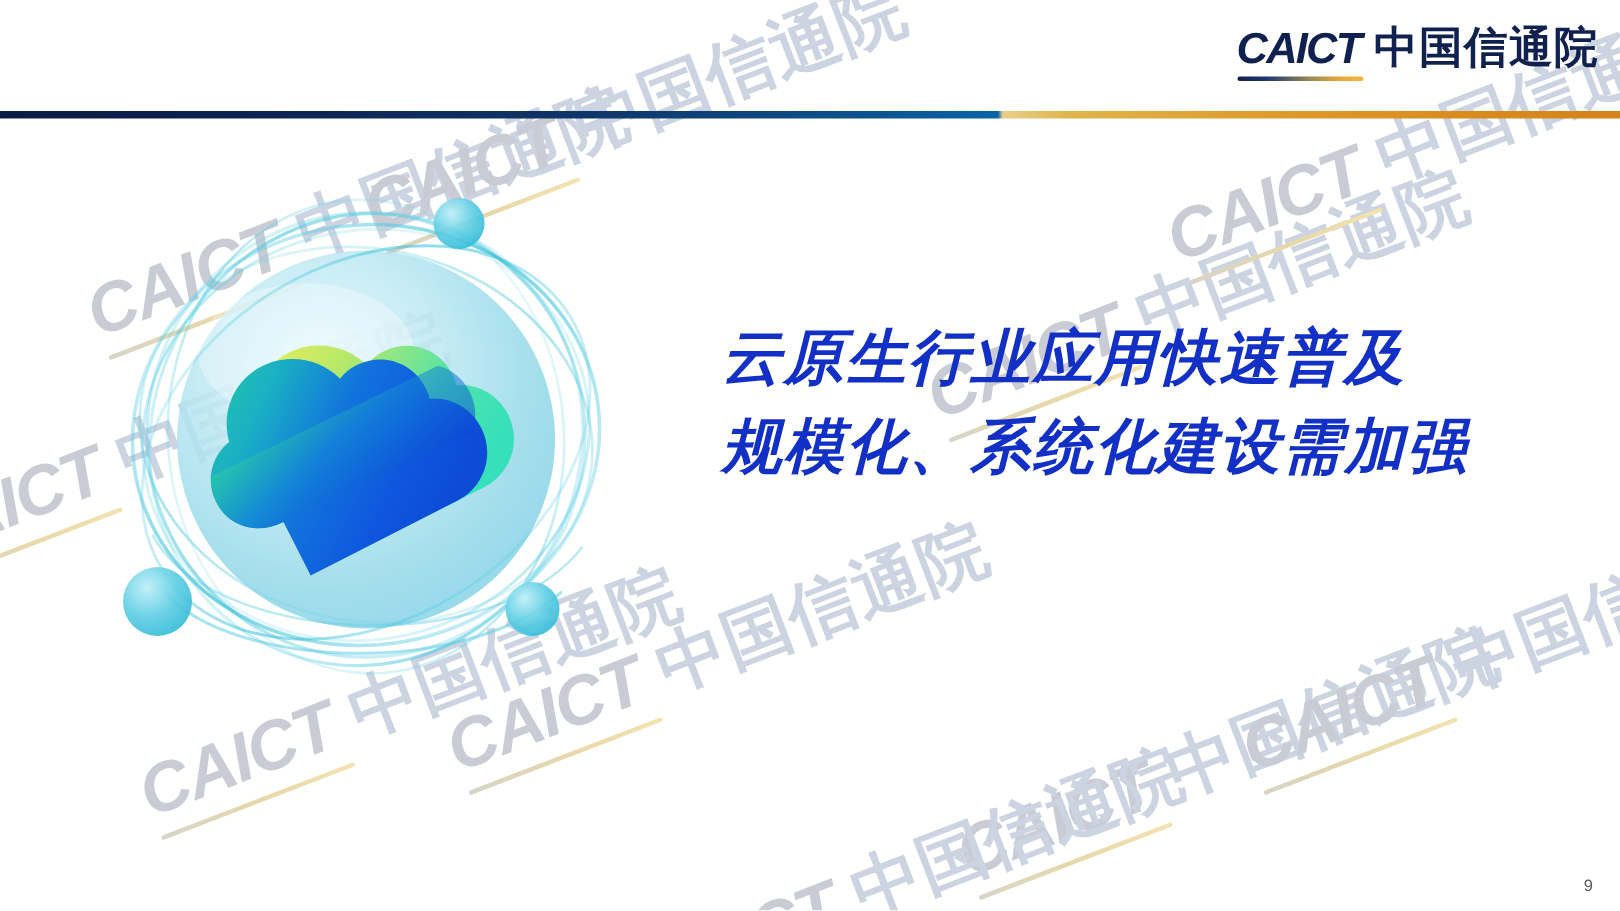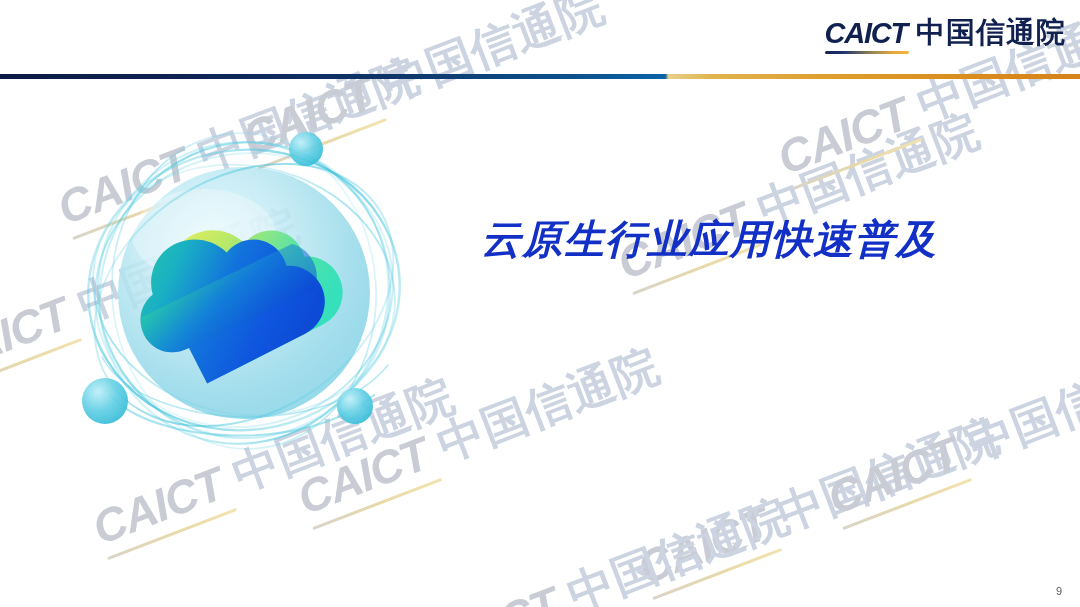--- a/index.html
+++ b/index.html
@@ -308,6 +308,7 @@
   <div id="text-block">
     <div id="headline">
       <div class="headline-line">云原生行业应用快速普及</div>
+      <div class="headline-line">规模化、系统化建设需加强</div>
     </div>
   </div>
 

